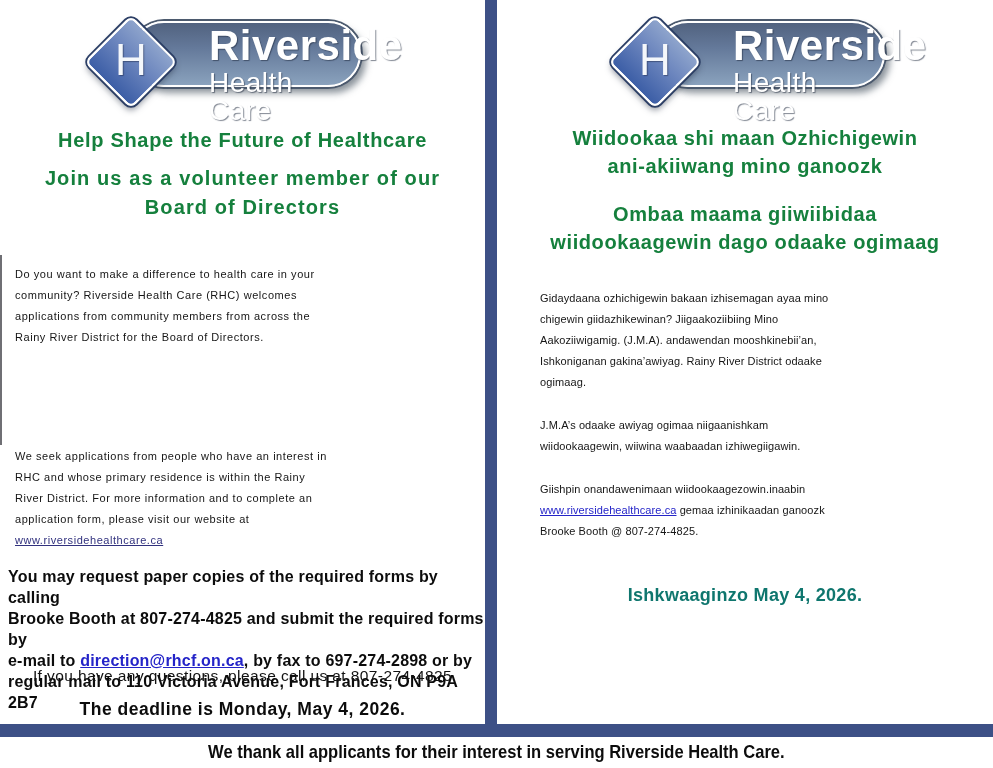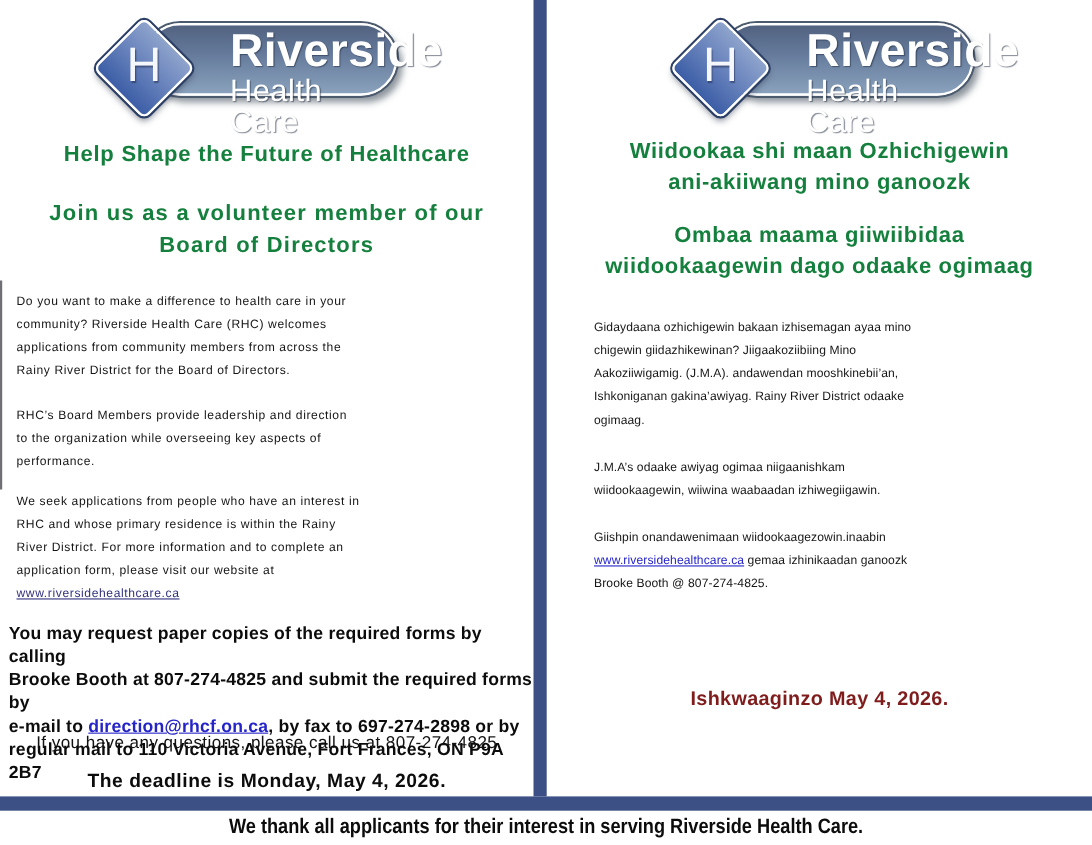--- a/index.html
+++ b/index.html
@@ -60,7 +60,7 @@
     font-size:20px; line-height:29px;
   }
   .left-h1 { top:126px; letter-spacing:.7px; }
-  .left-h2 { top:180px; letter-spacing:1.1px; }
+  .left-h2 { top:164px; letter-spacing:1.1px; }
   .right-h1 { top:124px; line-height:28px; letter-spacing:.6px; }
   .right-h2 { top:200px; line-height:28px; letter-spacing:.6px; }
 

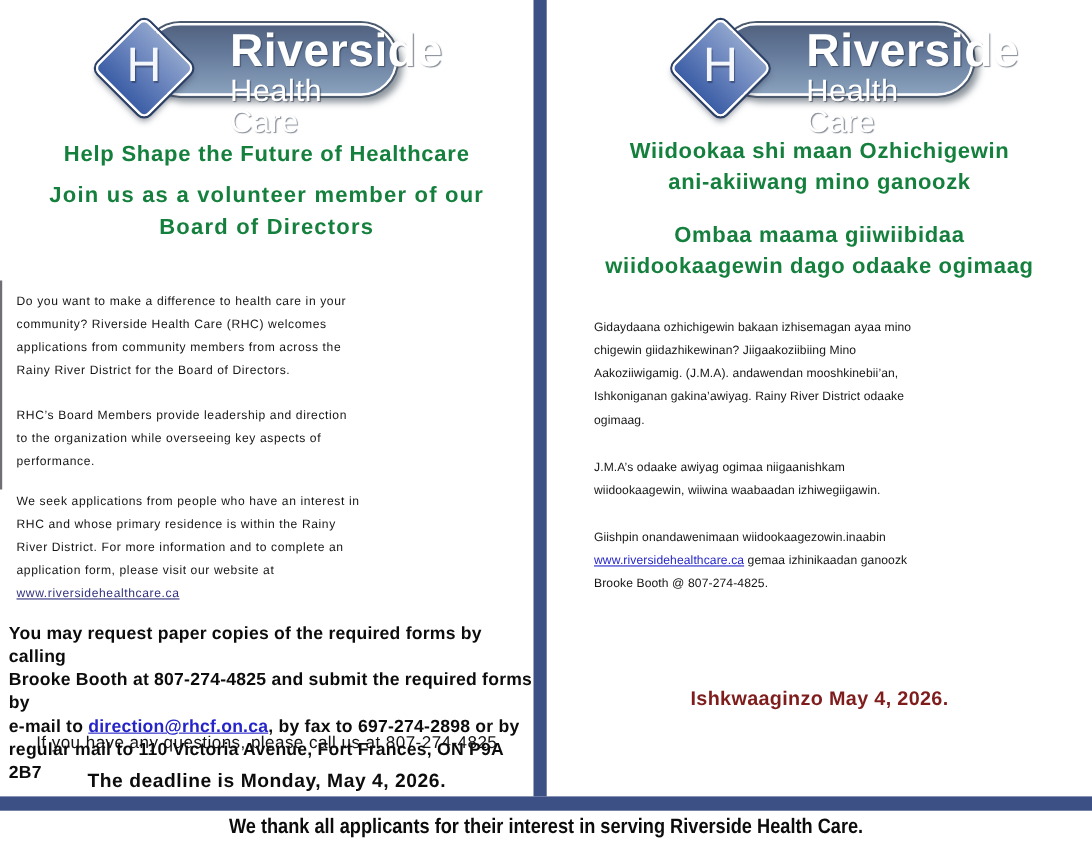--- a/index.html
+++ b/index.html
@@ -122,9 +122,6 @@
 community? Riverside Health Care (RHC) welcomes
 applications from community members from across the
 Rainy River District for the Board of Directors.</p>
-  <p class="abs body-p lp p-left-2 ws">RHC’s Board Members provide leadership and direction
-to the organization while overseeing key aspects of
-performance.</p>
 
   <p class="abs body-p lp p-left-3 ws"><span>We seek applications from people who have an interest in
 RHC and whose primary residence is within the Rainy

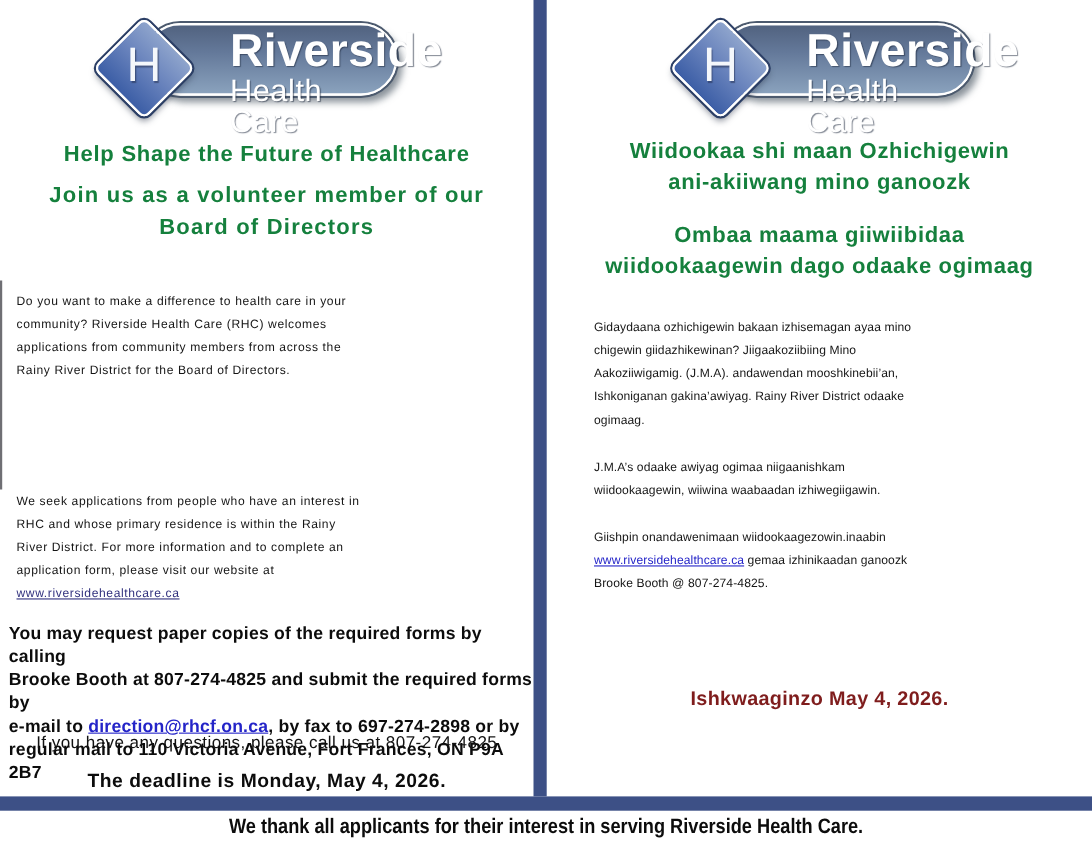--- a/index.html
+++ b/index.html
@@ -82,7 +82,7 @@
 
   .questions-line { top:667px; width:100%; text-align:center; font-size:15.5px; letter-spacing:.4px; }
   .deadline-line  { top:699px; width:100%; text-align:center; font-size:17.5px; font-weight:bold; letter-spacing:.5px; color:#0c0c0c; }
-  .ishkwaaginzo   { top:585px; width:100%; text-align:center; font-size:18px; font-weight:bold; letter-spacing:.3px; color:#7f1d1d;margin-top:40px; }
+  .ishkwaaginzo   { top:585px; width:100%; text-align:center; font-size:18px; font-weight:bold; letter-spacing:.3px; color:#0f766e; }
 
   a.link { text-decoration:underline; cursor:pointer; }
   a.link.navy { color:#31317e; }

